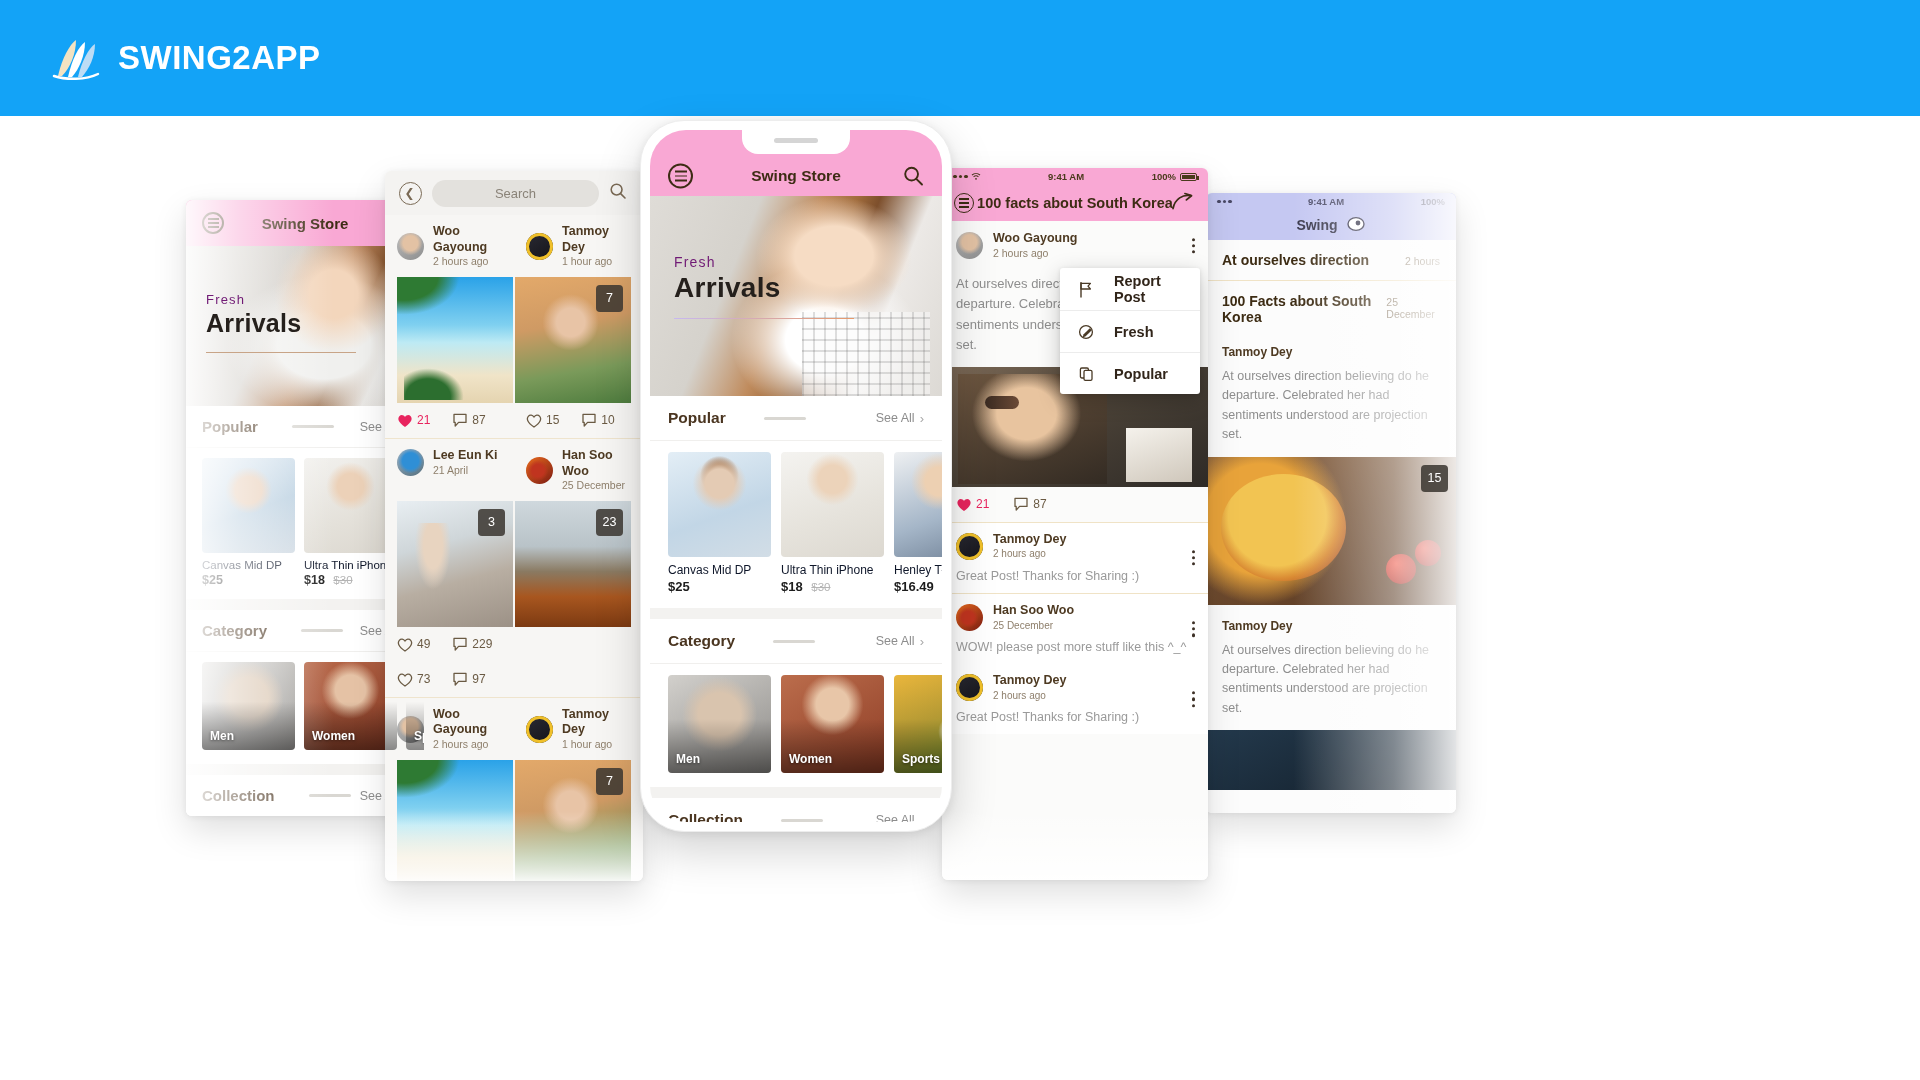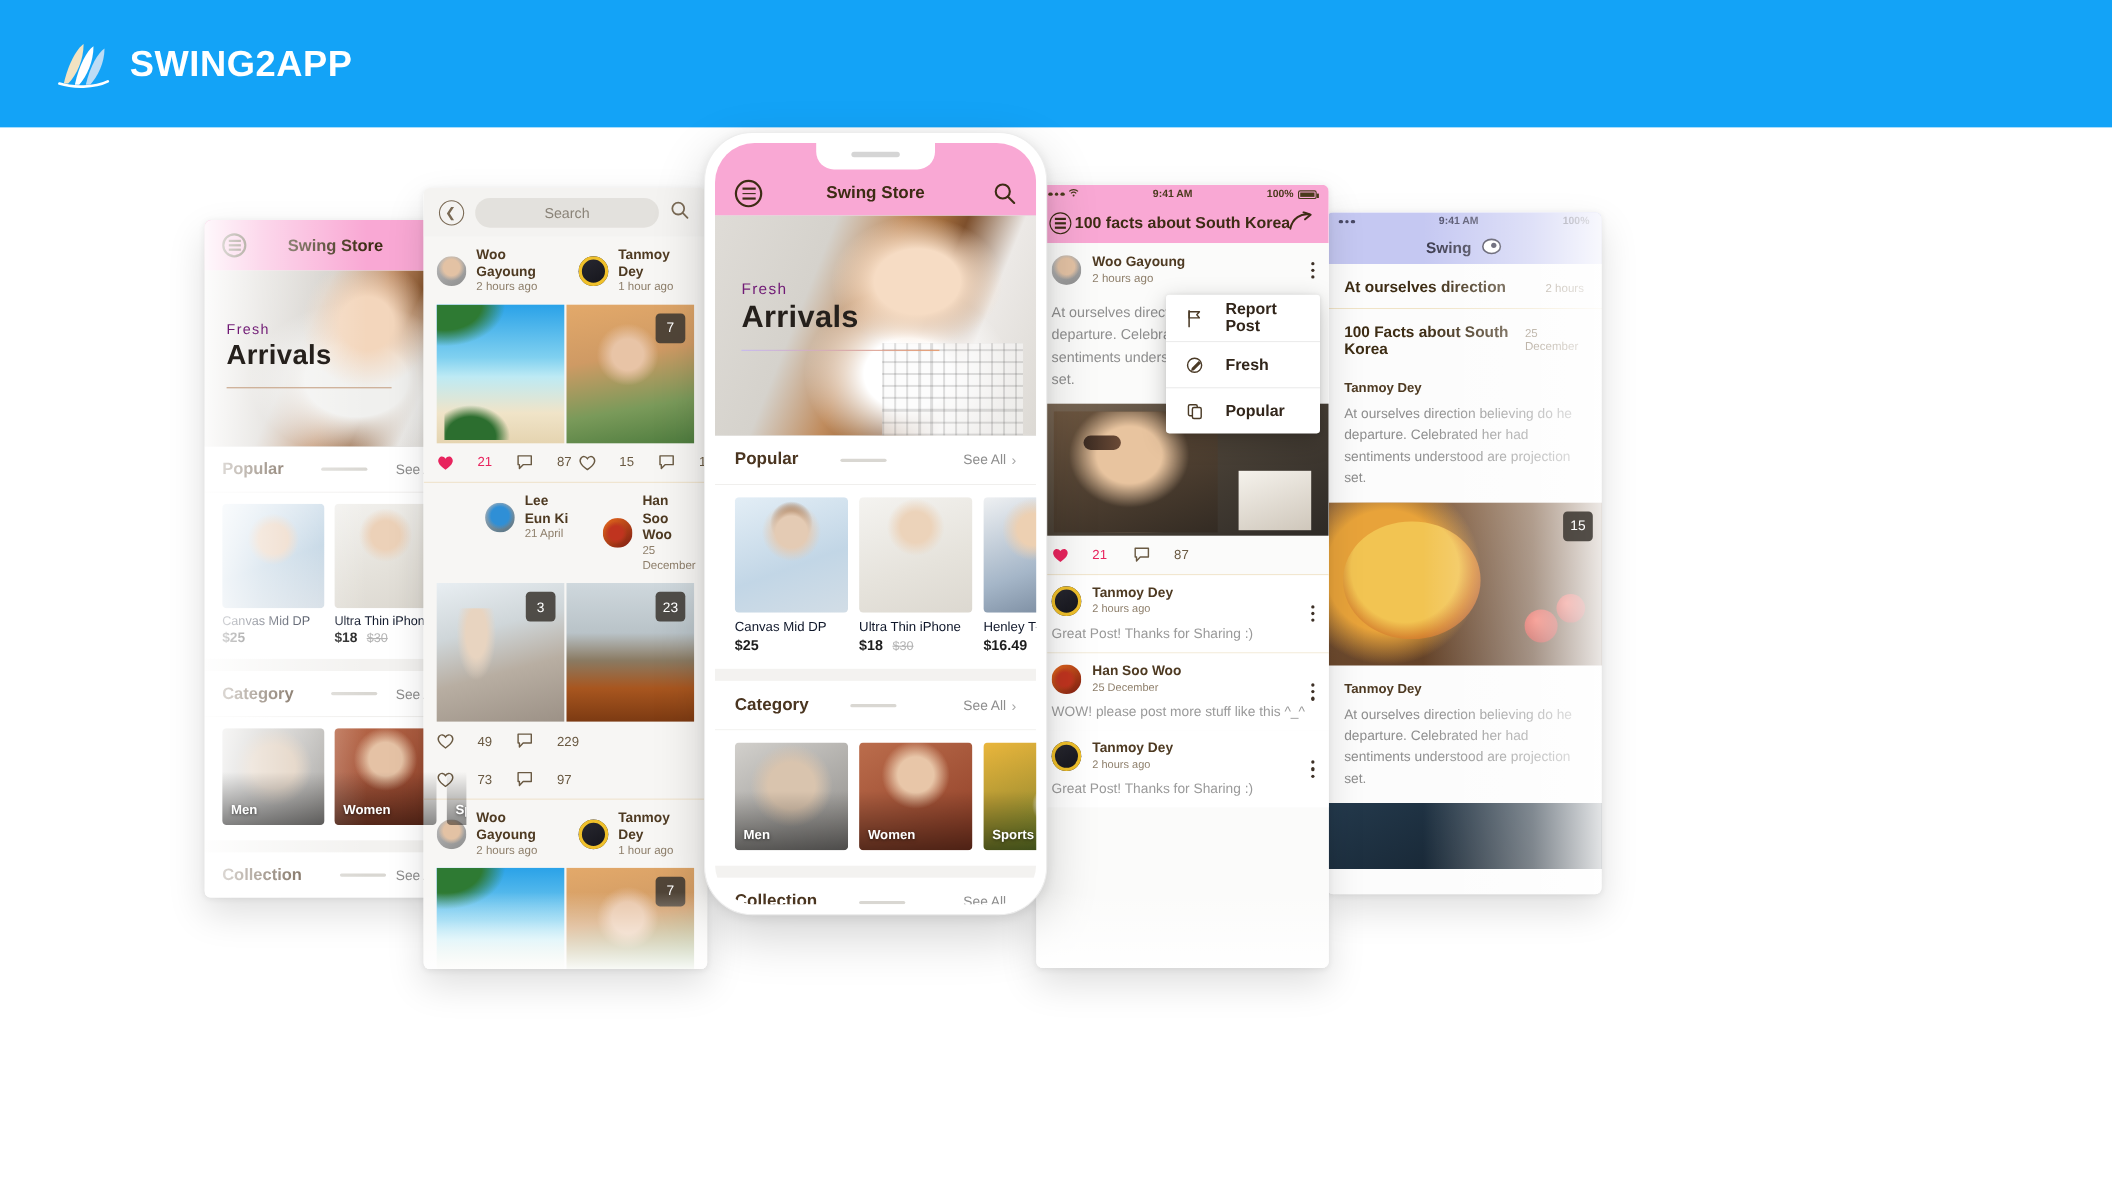--- a/index.html
+++ b/index.html
@@ -132,7 +132,7 @@
     display:flex; align-items:center; justify-content:center;
   }
   .fstats { display:flex; align-items:center; gap:8px; padding:10px 12px; }
-  .fstat { display:flex; align-items:center; gap:21px; }
+  .fstat { display:flex; align-items:center; gap:4px; }
   .fstat .n { font-size:12px; color:#6a5a43; }
   .fstat.liked .n { color:#e8245e; }
   .fdiv { height:1px; background:#efe4cd; }

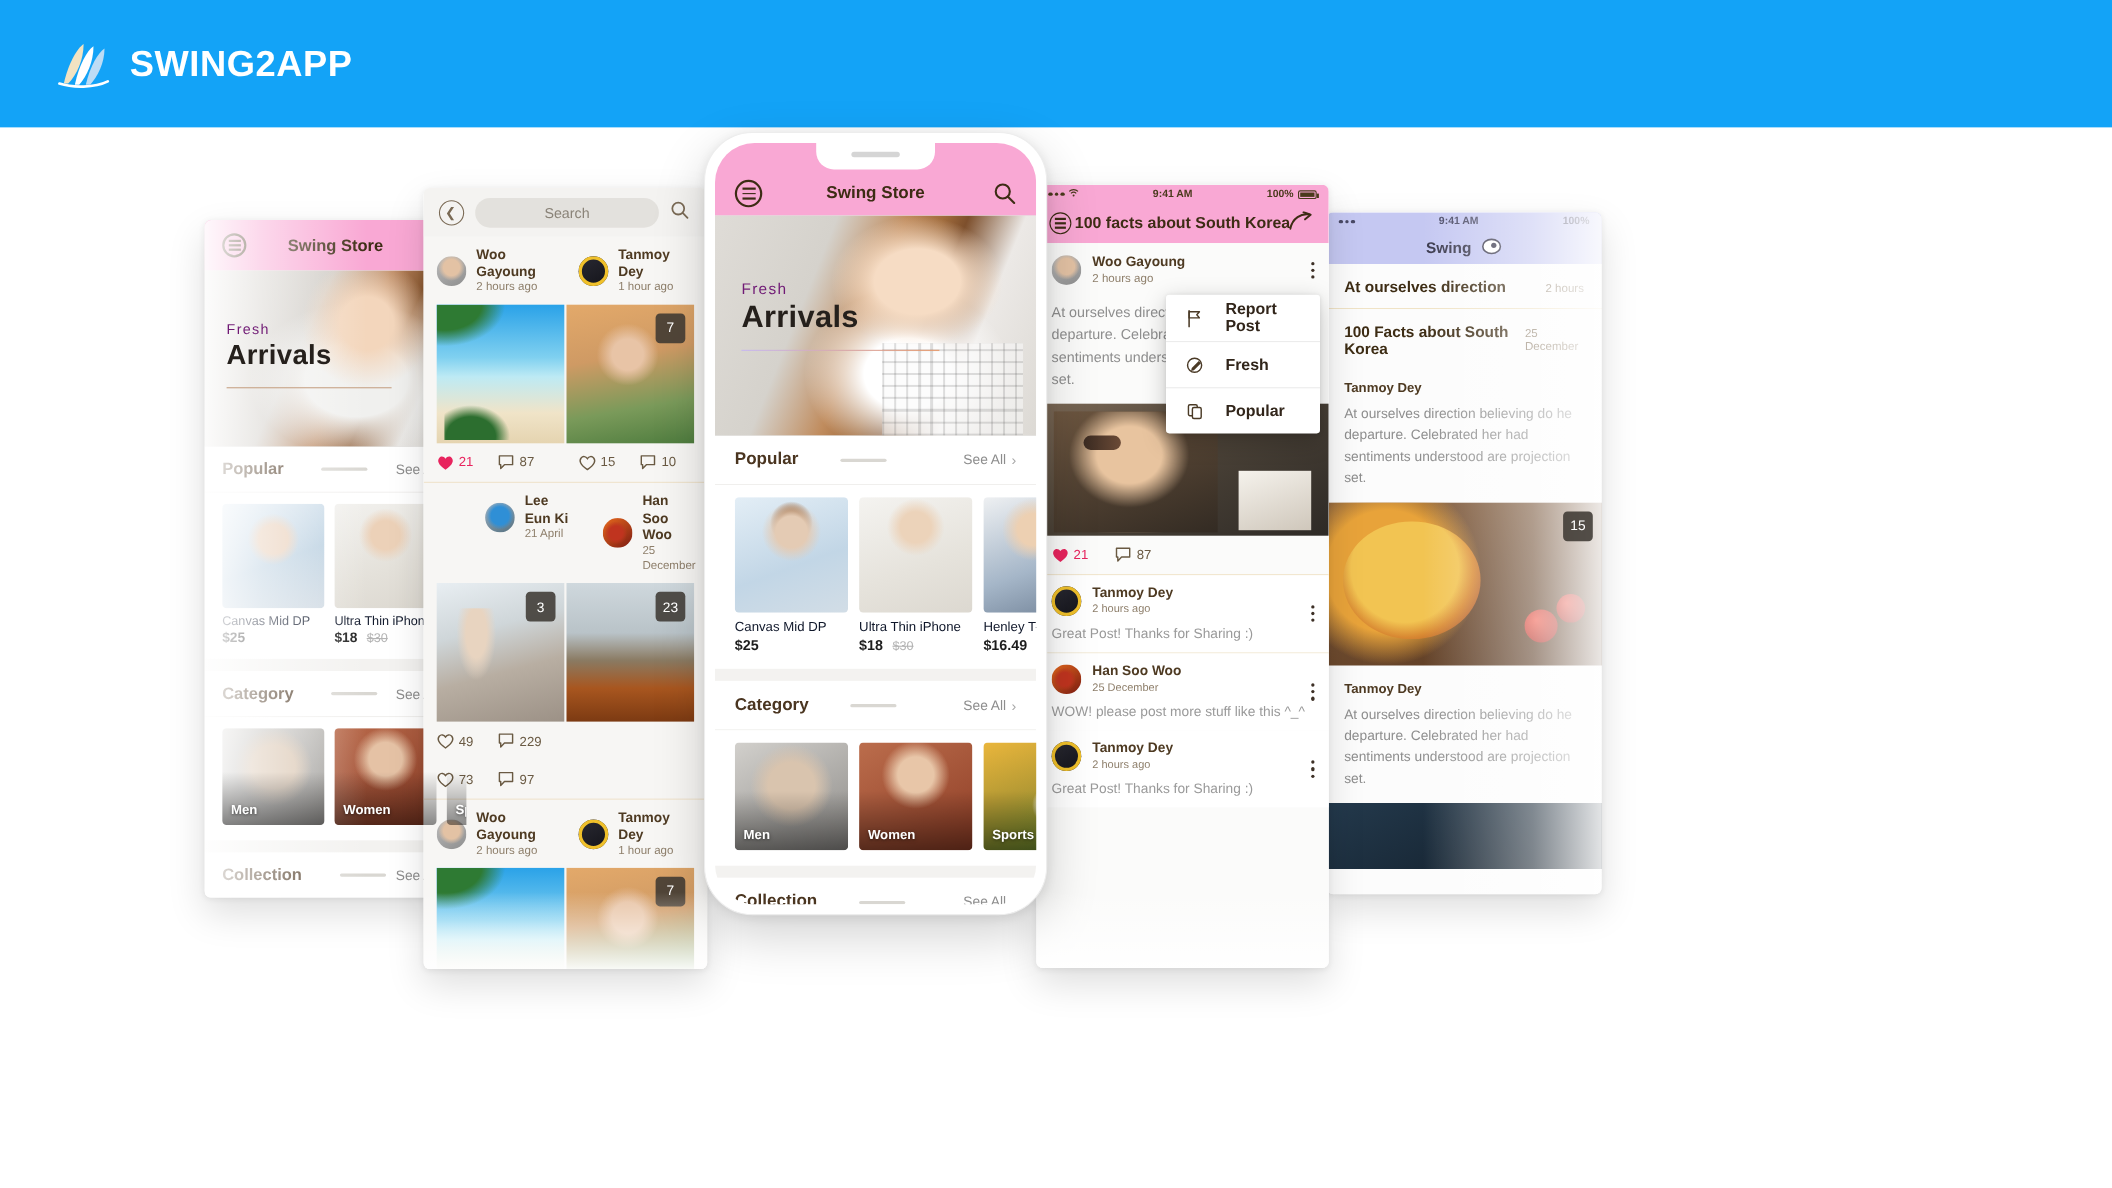--- a/index.html
+++ b/index.html
@@ -387,7 +387,7 @@
       </div>
       <div class="fdiv"></div>
 
-      <div style="display:flex;padding-left:44px;">
+      <div style="display:flex;">
         <div class="ftile">
           <div class="fuser">
             <div class="favatar" style="background:radial-gradient(circle at 50% 44%,#2f8fd6 0 40%,rgba(0,0,0,0) 62%),linear-gradient(150deg,#9fb6c9,#55707f);"></div>

